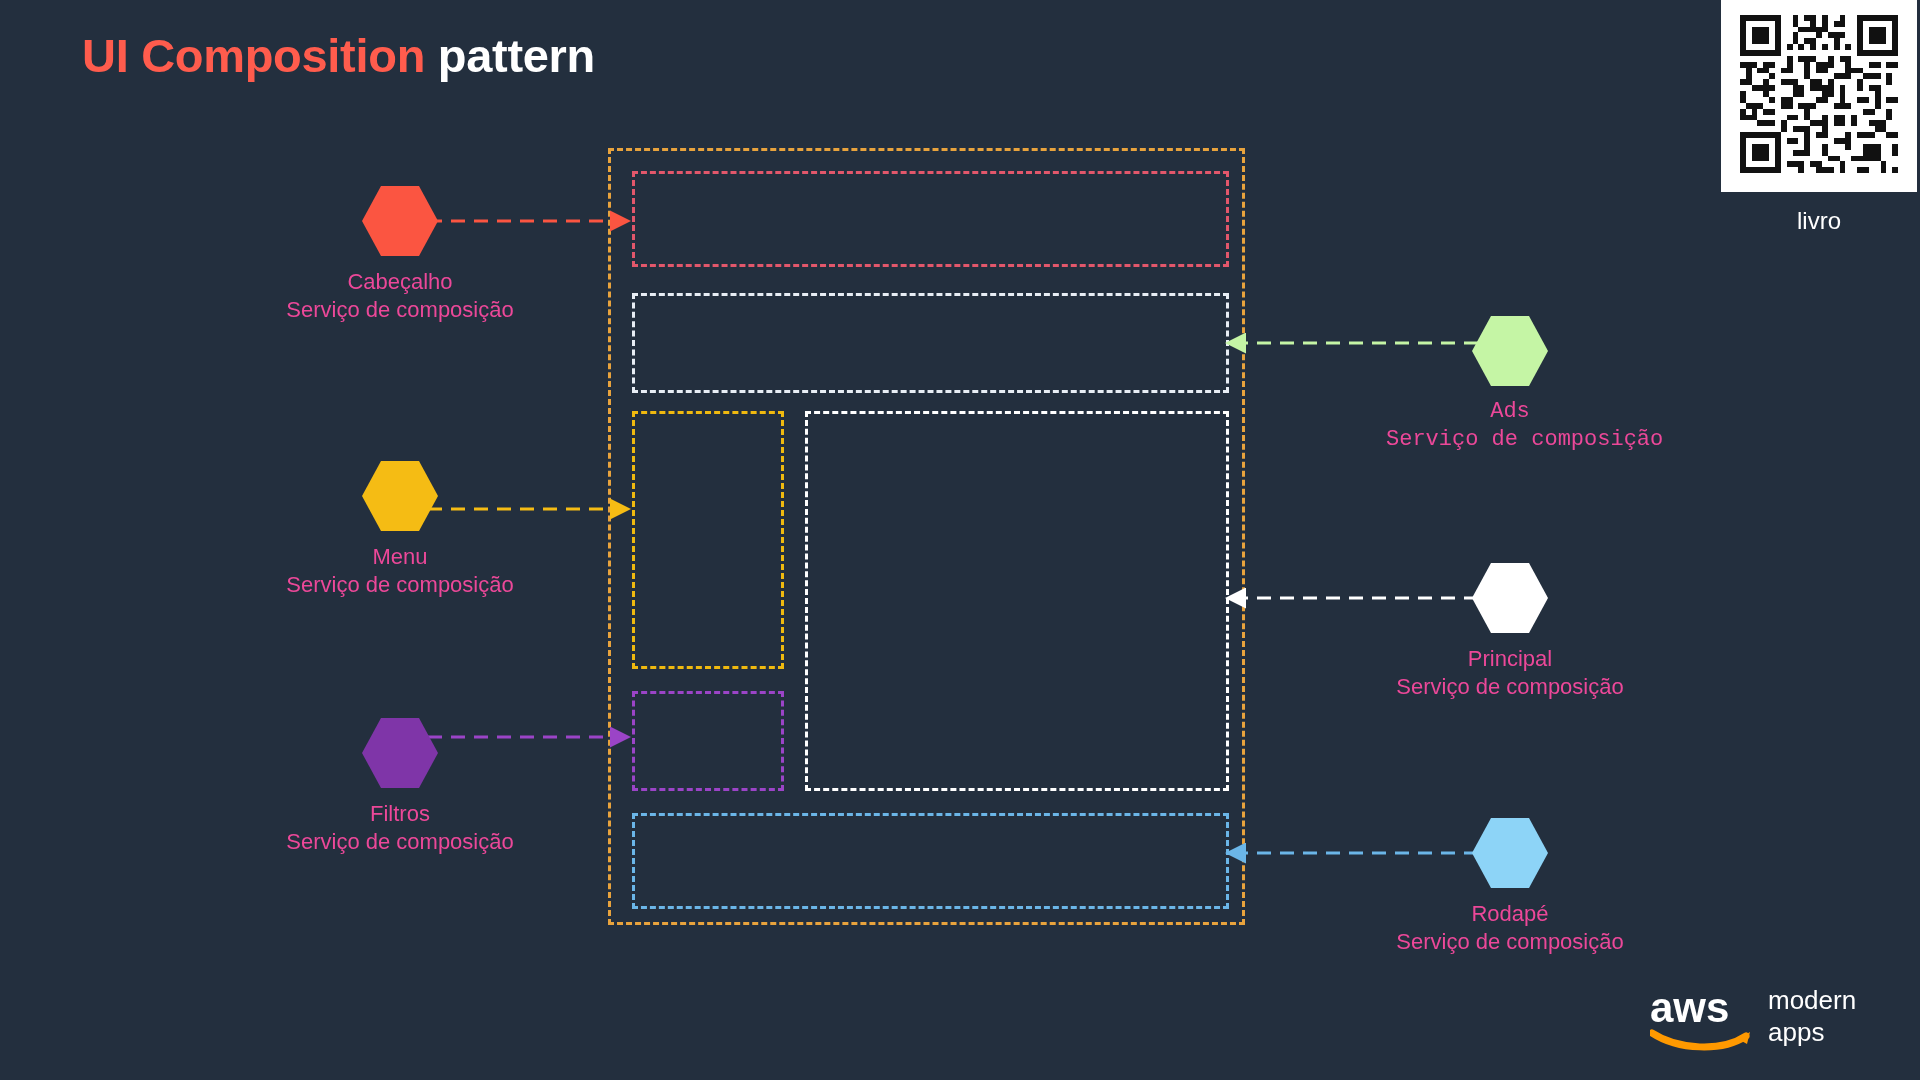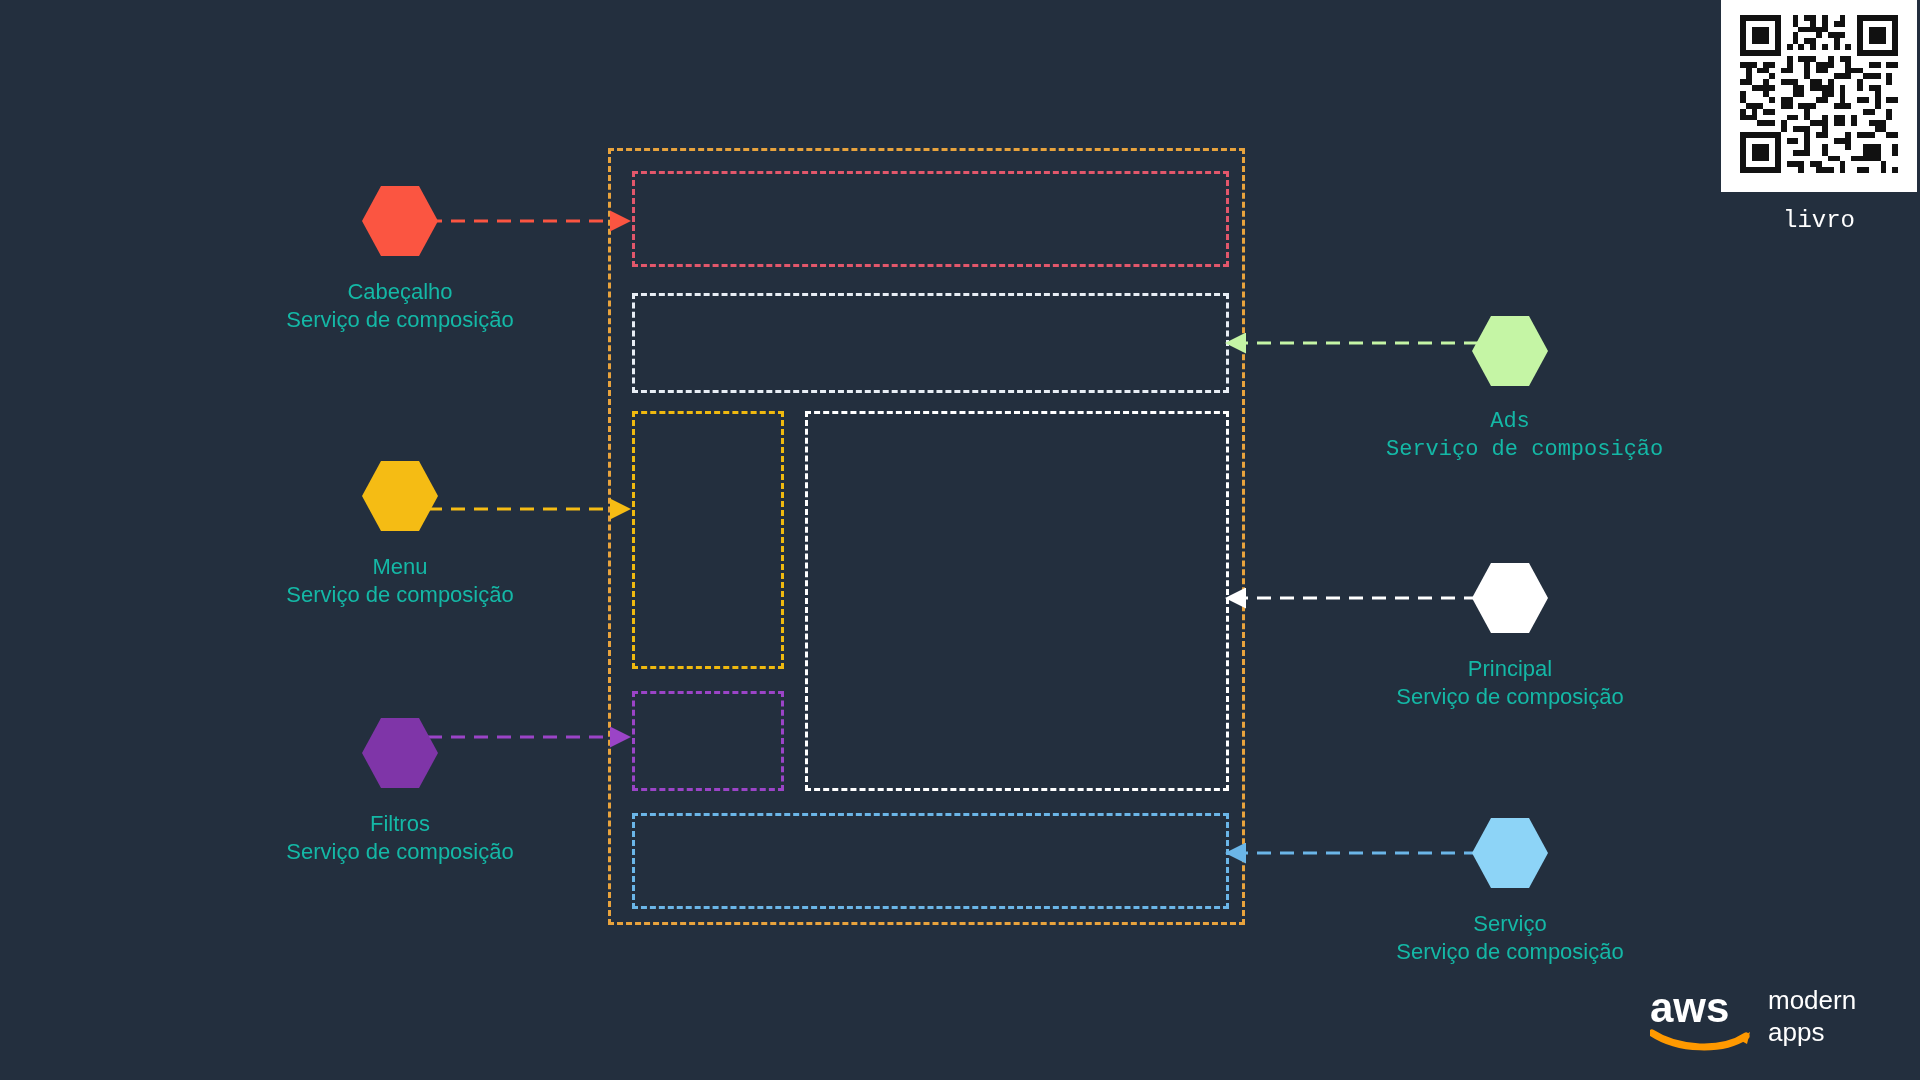--- a/index.html
+++ b/index.html
@@ -127,6 +127,10 @@
 
 <div id="slide">
 
+  <h1 id="title">
+    <span class="accent">UI Composition</span>
+    <span class="plain">pattern</span>
+  </h1>
 
   <div id="qr-card">
     <svg width="170" height="170" viewBox="0 0 29 29" shape-rendering="crispEdges" aria-hidden="true">

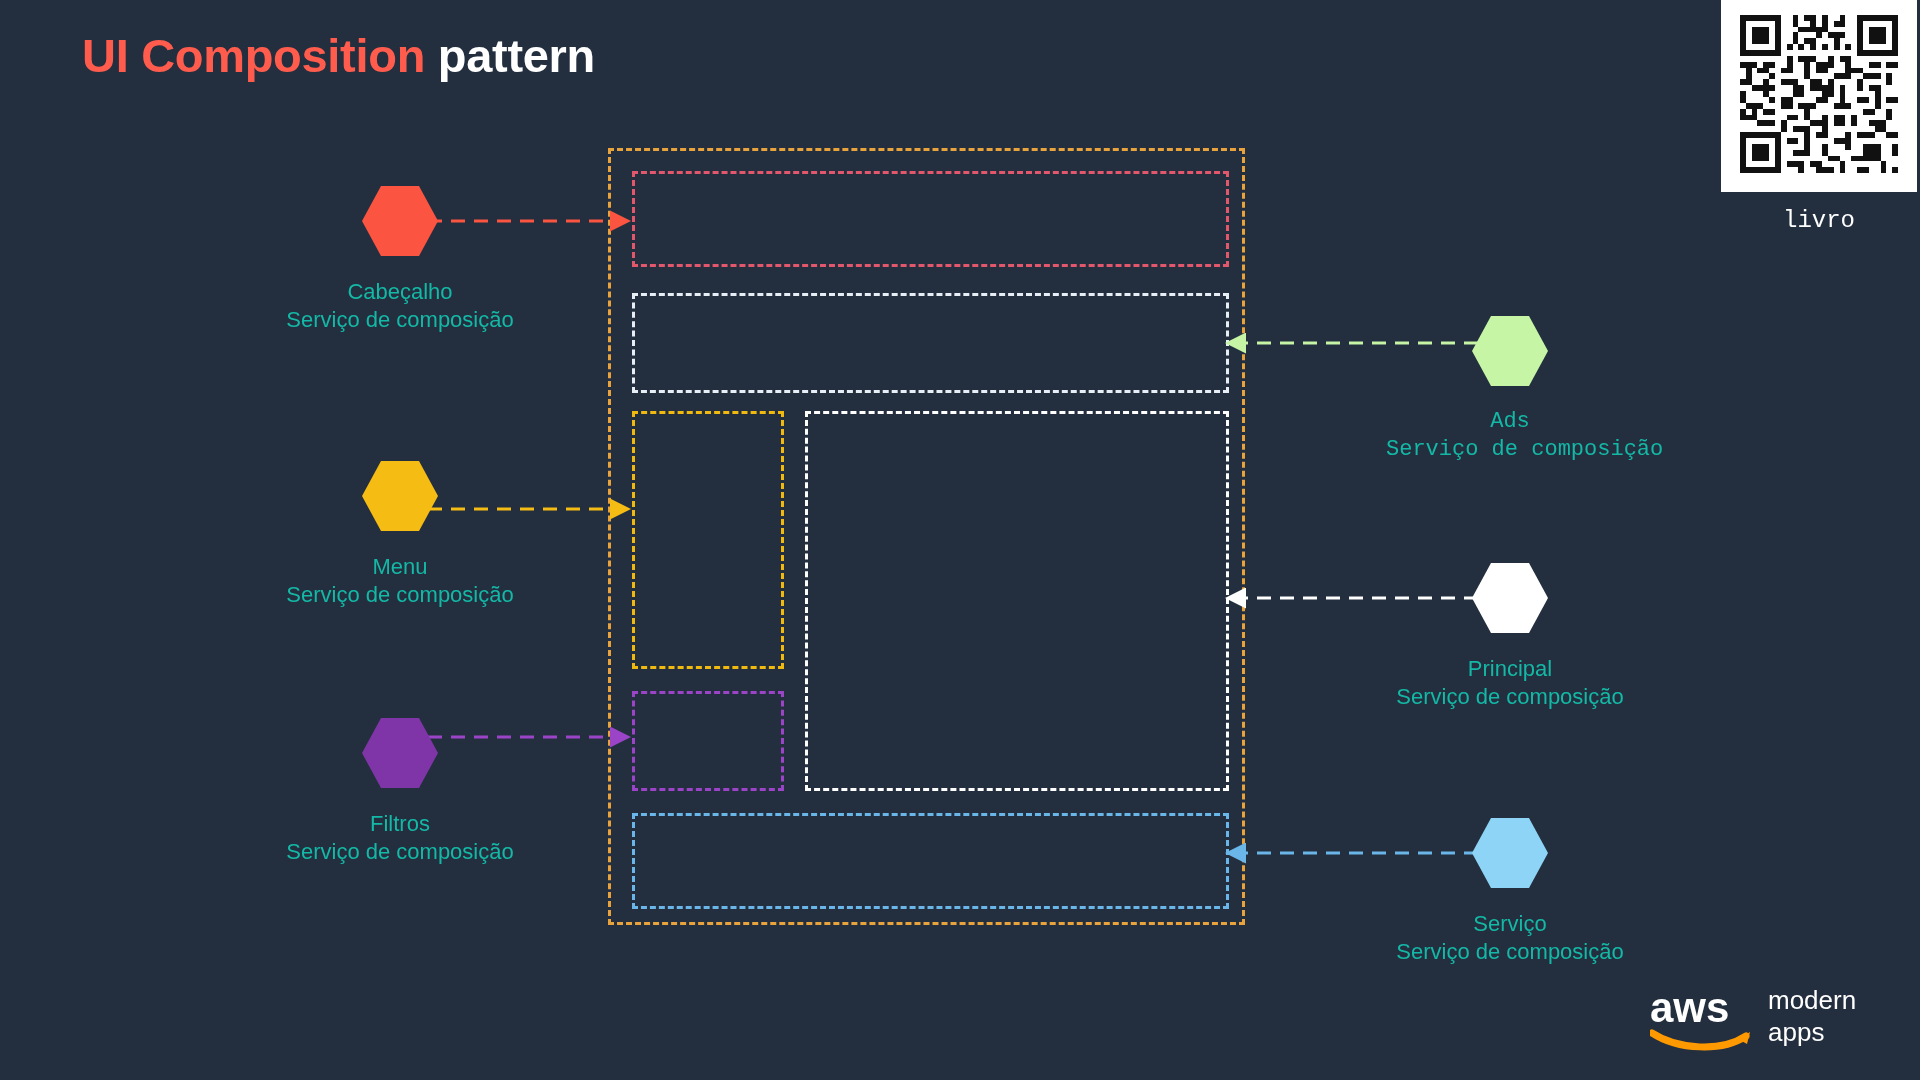--- a/index.html
+++ b/index.html
@@ -43,7 +43,6 @@
     text-align: center;
     color: #ffffff;
     font-size: 24px;
-    font-family: Liberation Mono, monospace;
   }
 
   

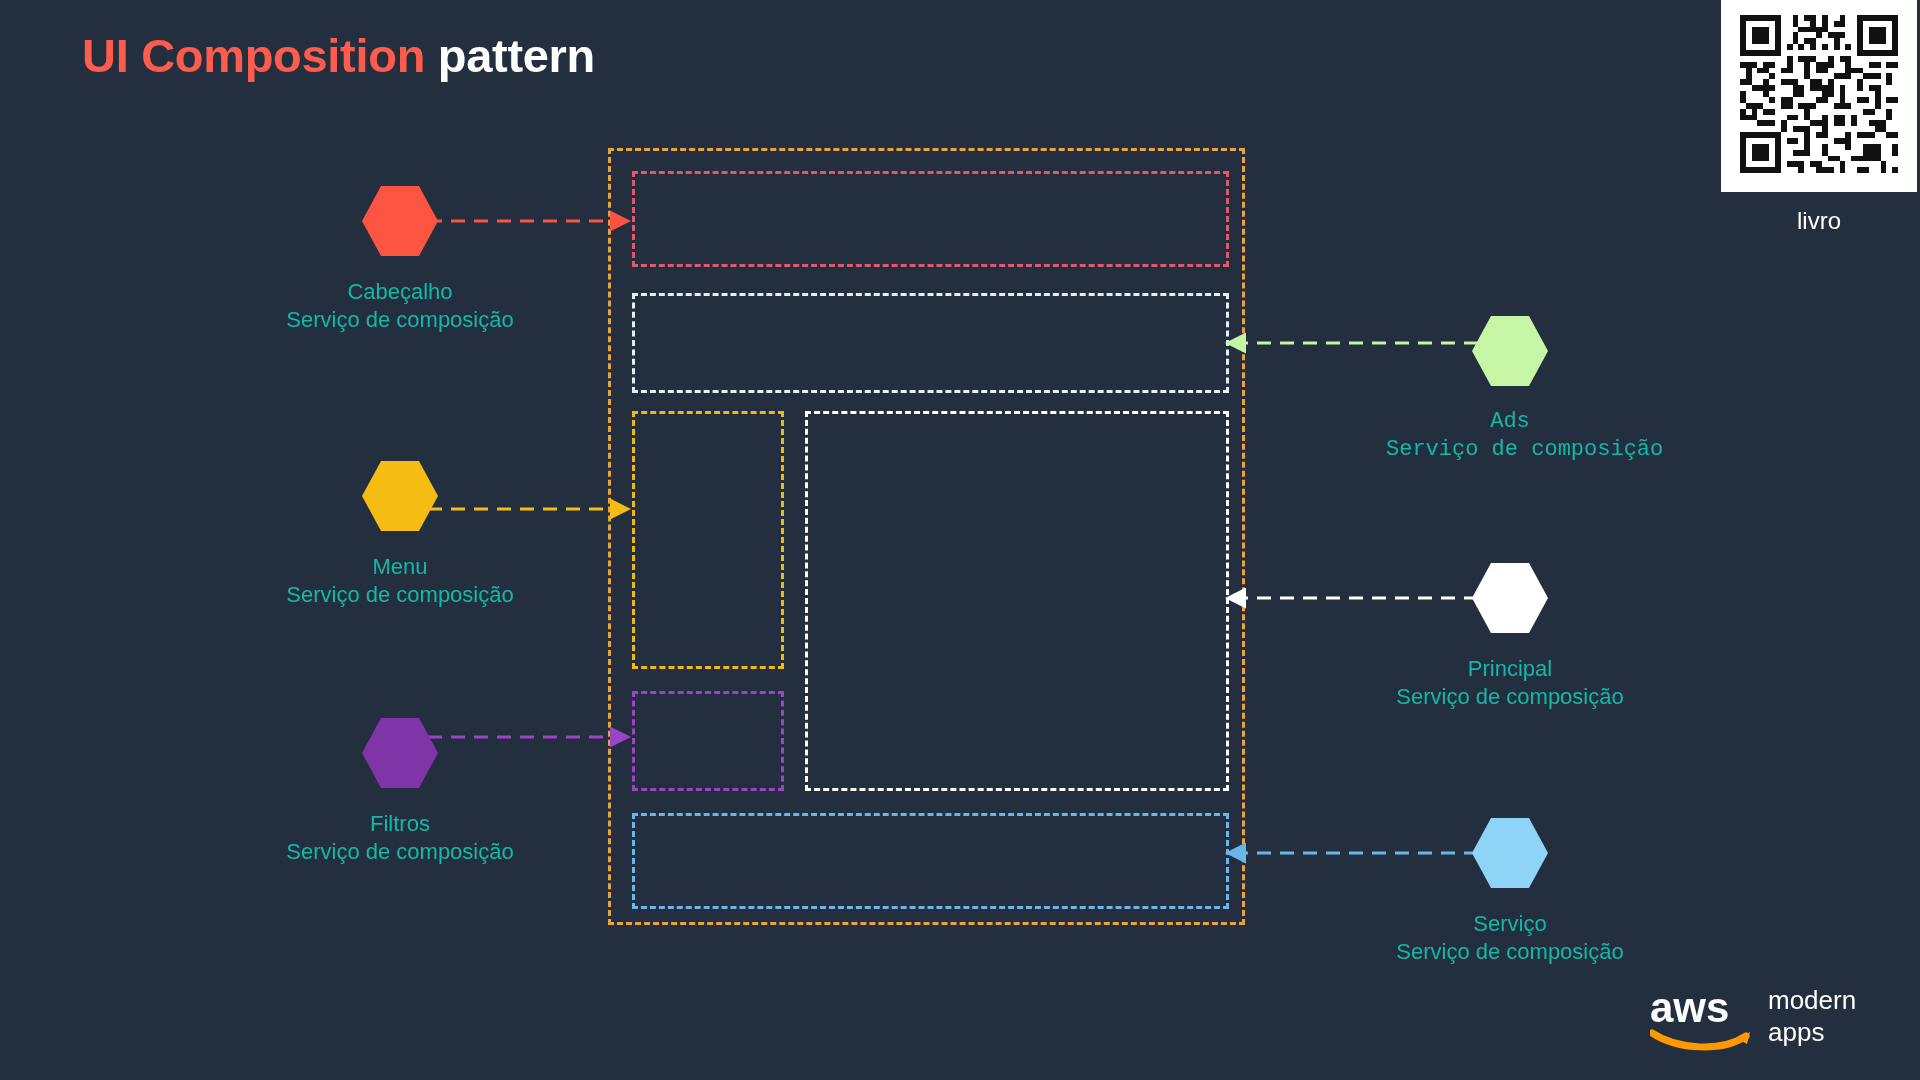--- a/index.html
+++ b/index.html
@@ -99,9 +99,9 @@
     display: block;
   }
   .node-label {
-    margin-top: 20px;
+    margin-top: 10px;
     text-align: center;
-    color: #14b8a6;
+    color: #ec4899;
     font-size: 22px;
     line-height: 1.28;
     white-space: nowrap;

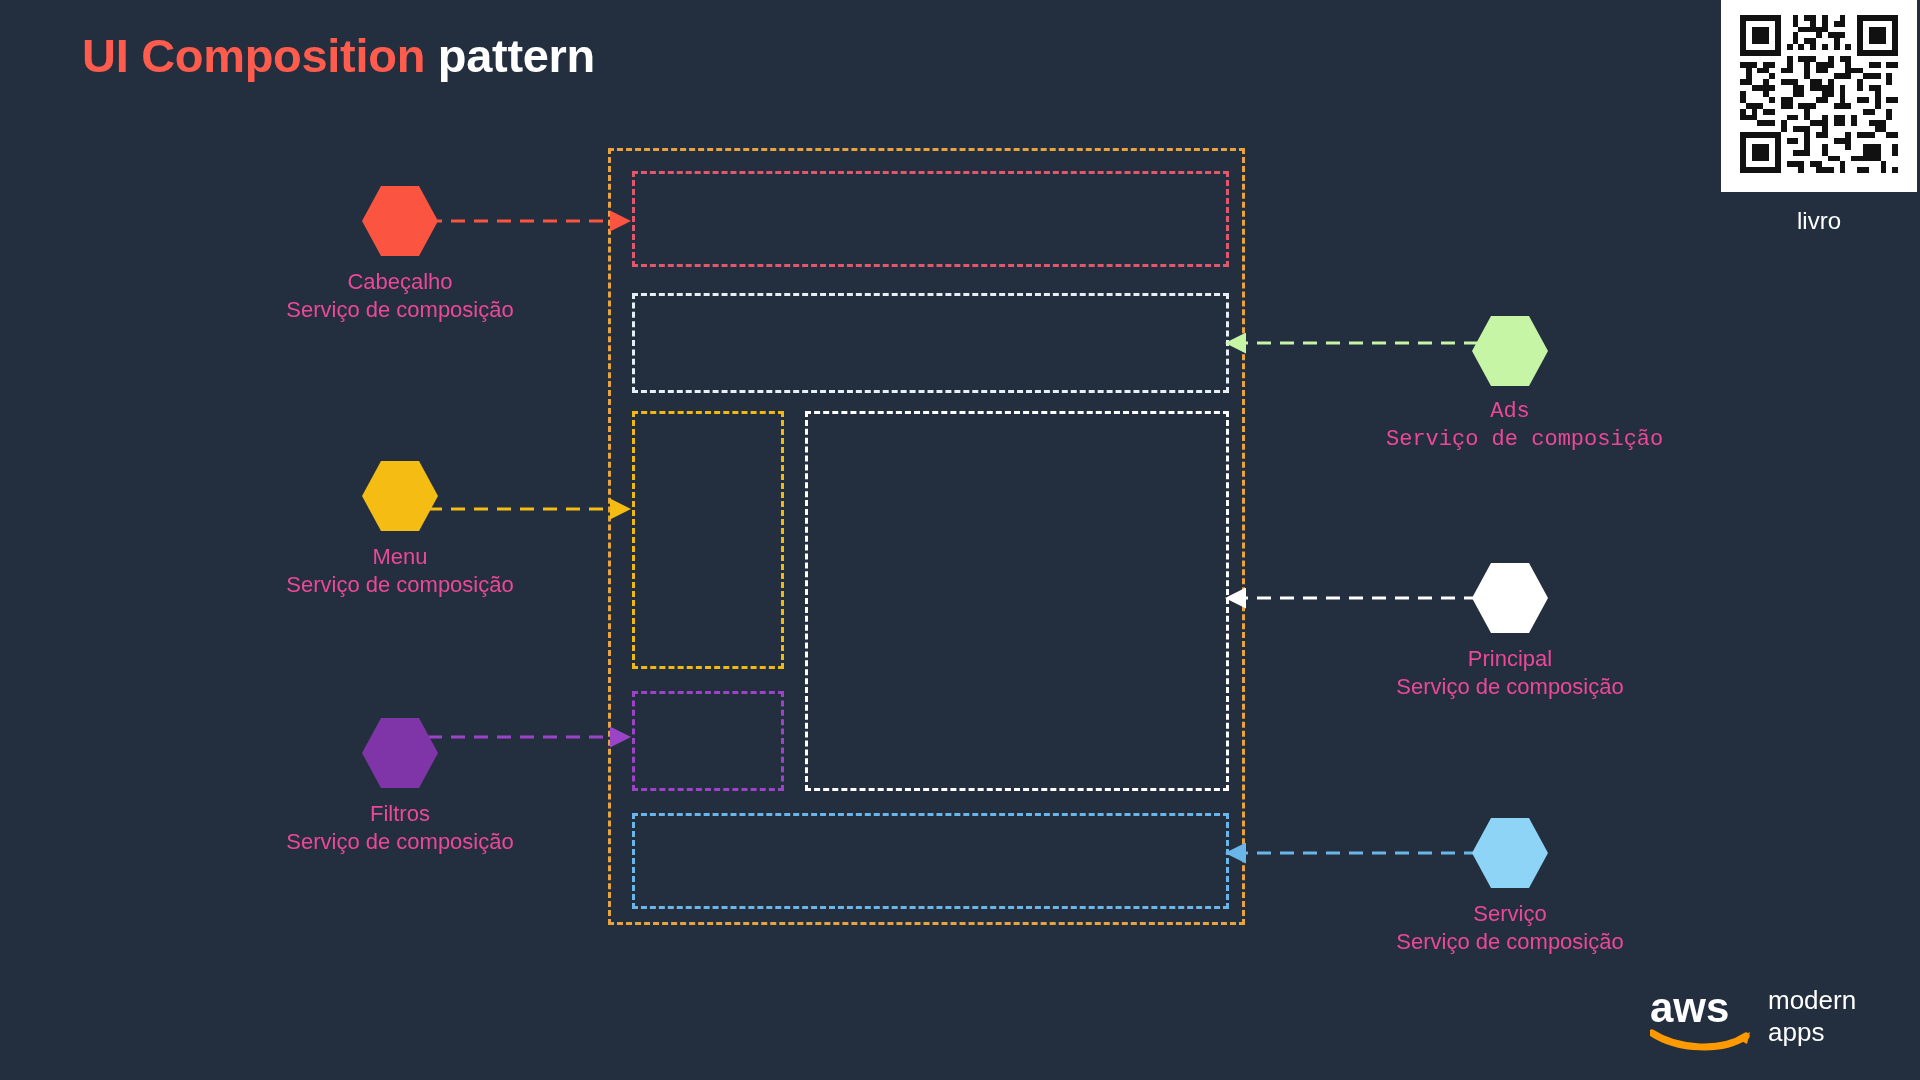--- a/index.html
+++ b/index.html
@@ -356,7 +356,7 @@
       <polygon points="105,2 143,2 162,37 143,72 105,72 86,37" fill="#8dd4f7"></polygon>
     </svg>
     <div class="node-label">
-      <span class="ln">Serviço</span>
+      <span class="ln">Rodapé</span>
       <span class="ln">Serviço de composição</span>
     </div>
   </div>

